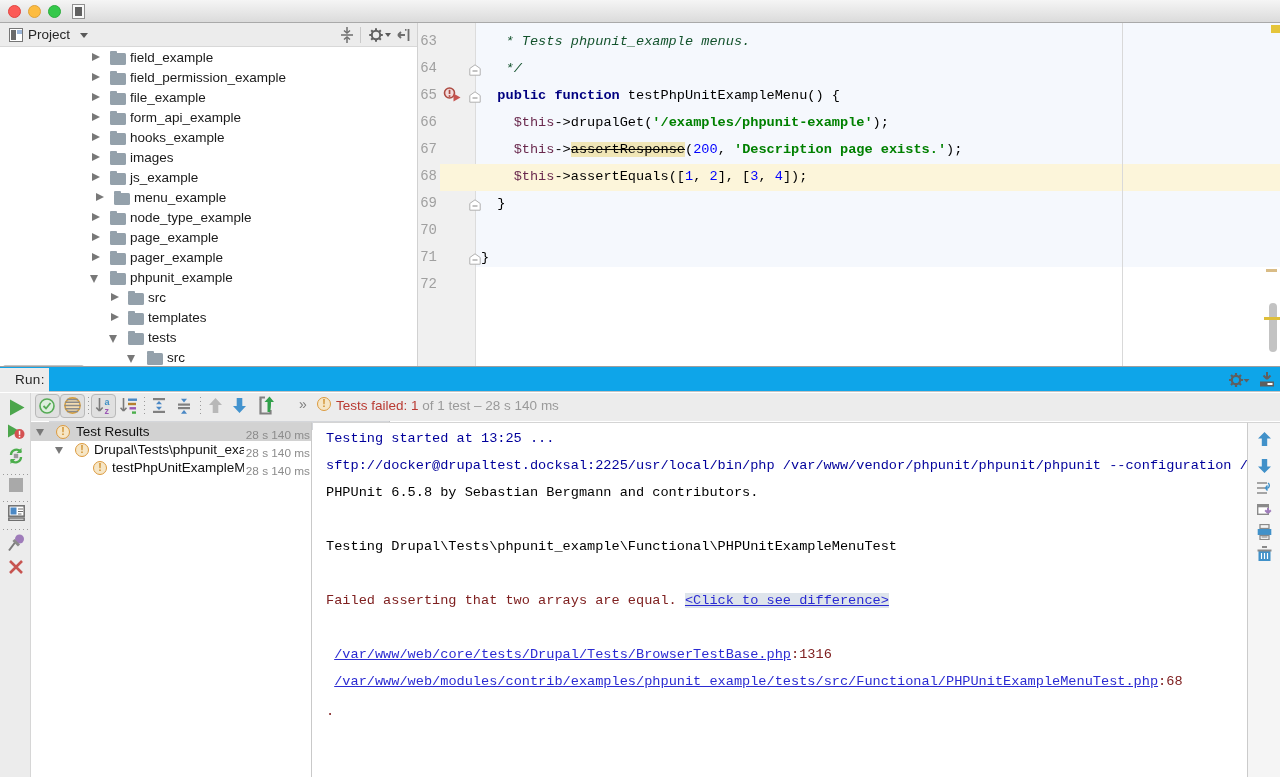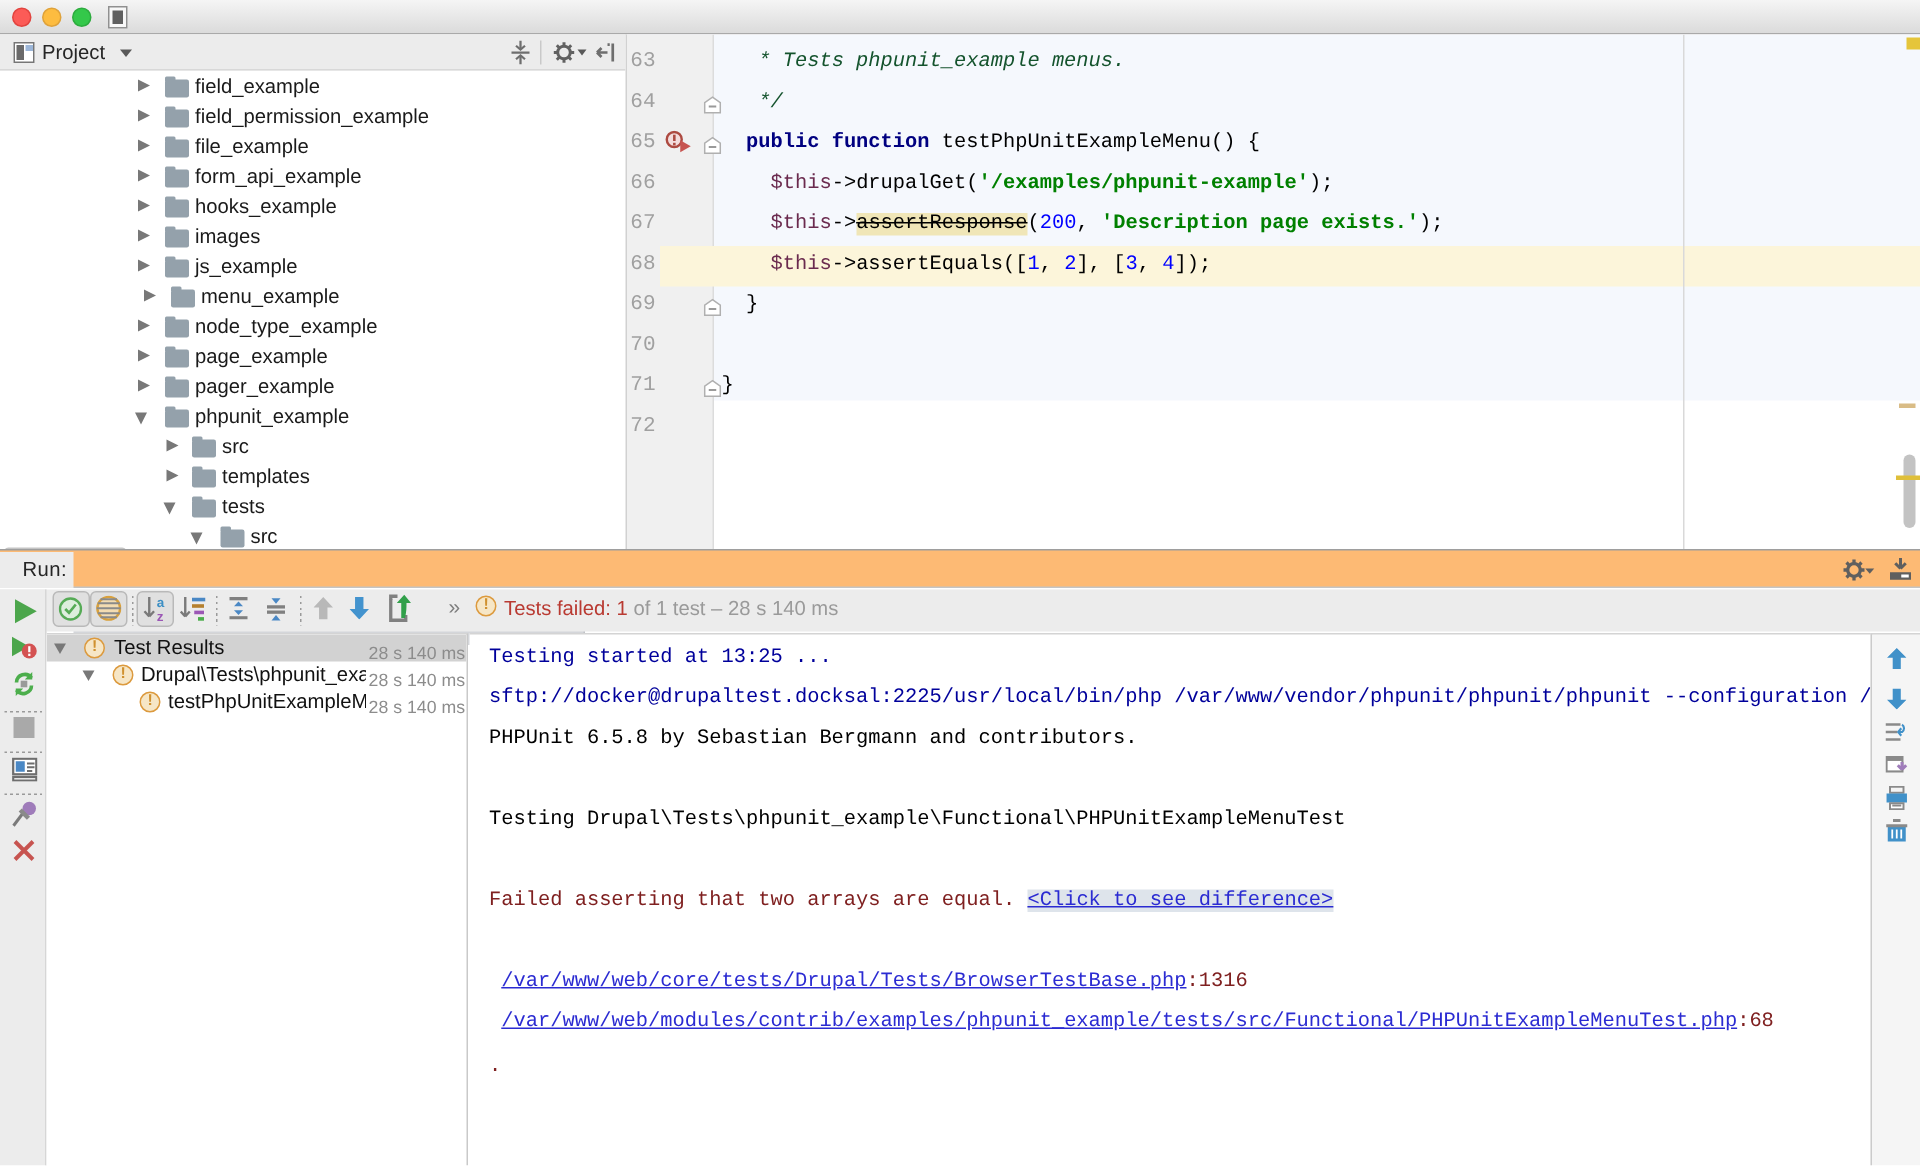--- a/index.html
+++ b/index.html
@@ -39,7 +39,7 @@
 .depr { background:#f0e6b7; text-decoration:line-through; }
 
 #runpanel { position:absolute; left:0; top:366px; width:1280px; height:411px; font-size:13.5px; }
-#tabbar { position:absolute; left:0; top:0; width:1280px; height:26px; background:#fdba74; border-top:1px solid #9e9e9e; border-bottom:1px solid #c4c4c4; }
+#tabbar { position:absolute; left:0; top:0; width:1280px; height:26px; background:#0ea5e9; border-top:1px solid #9e9e9e; border-bottom:1px solid #c4c4c4; }
 #tabbar .runlbl { position:absolute; left:15px; top:5px; font-size:13.5px; color:#262626; letter-spacing:0.3px; }
 #tab1 { position:absolute; left:49px; top:1px; width:341px; height:30px; background:#d4d6da; border-right:1px solid #c0c2c6;margin-top:32px; }
 #tab1 .t { position:absolute; left:19px; top:5px; font-size:13px; color:#111; white-space:nowrap; }

